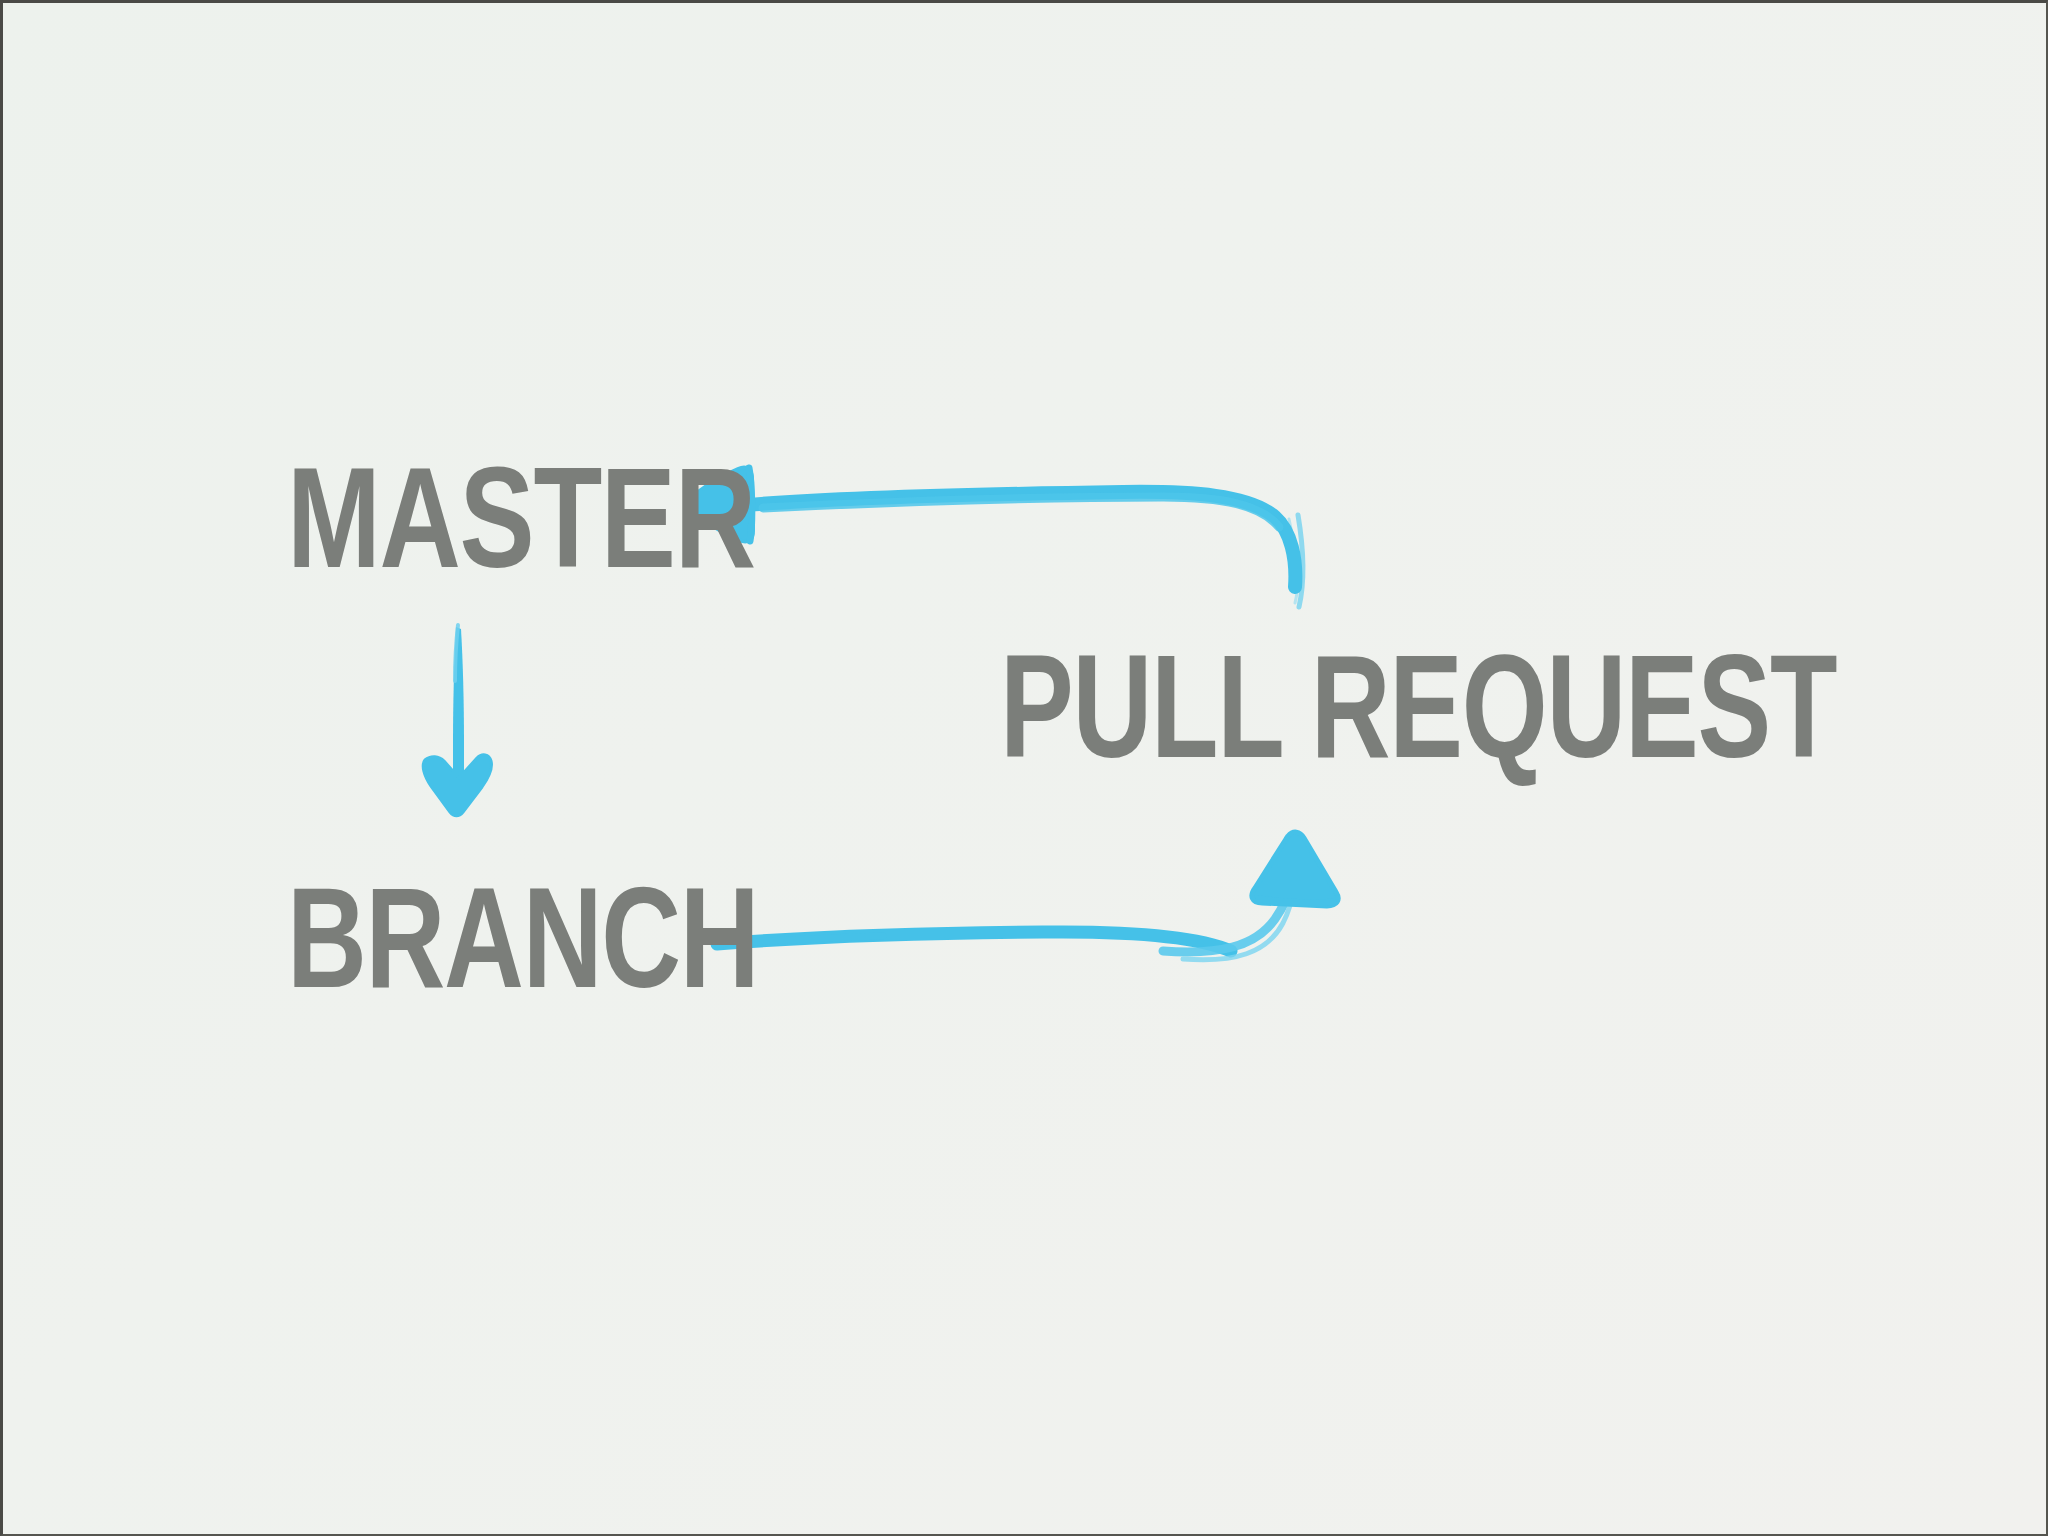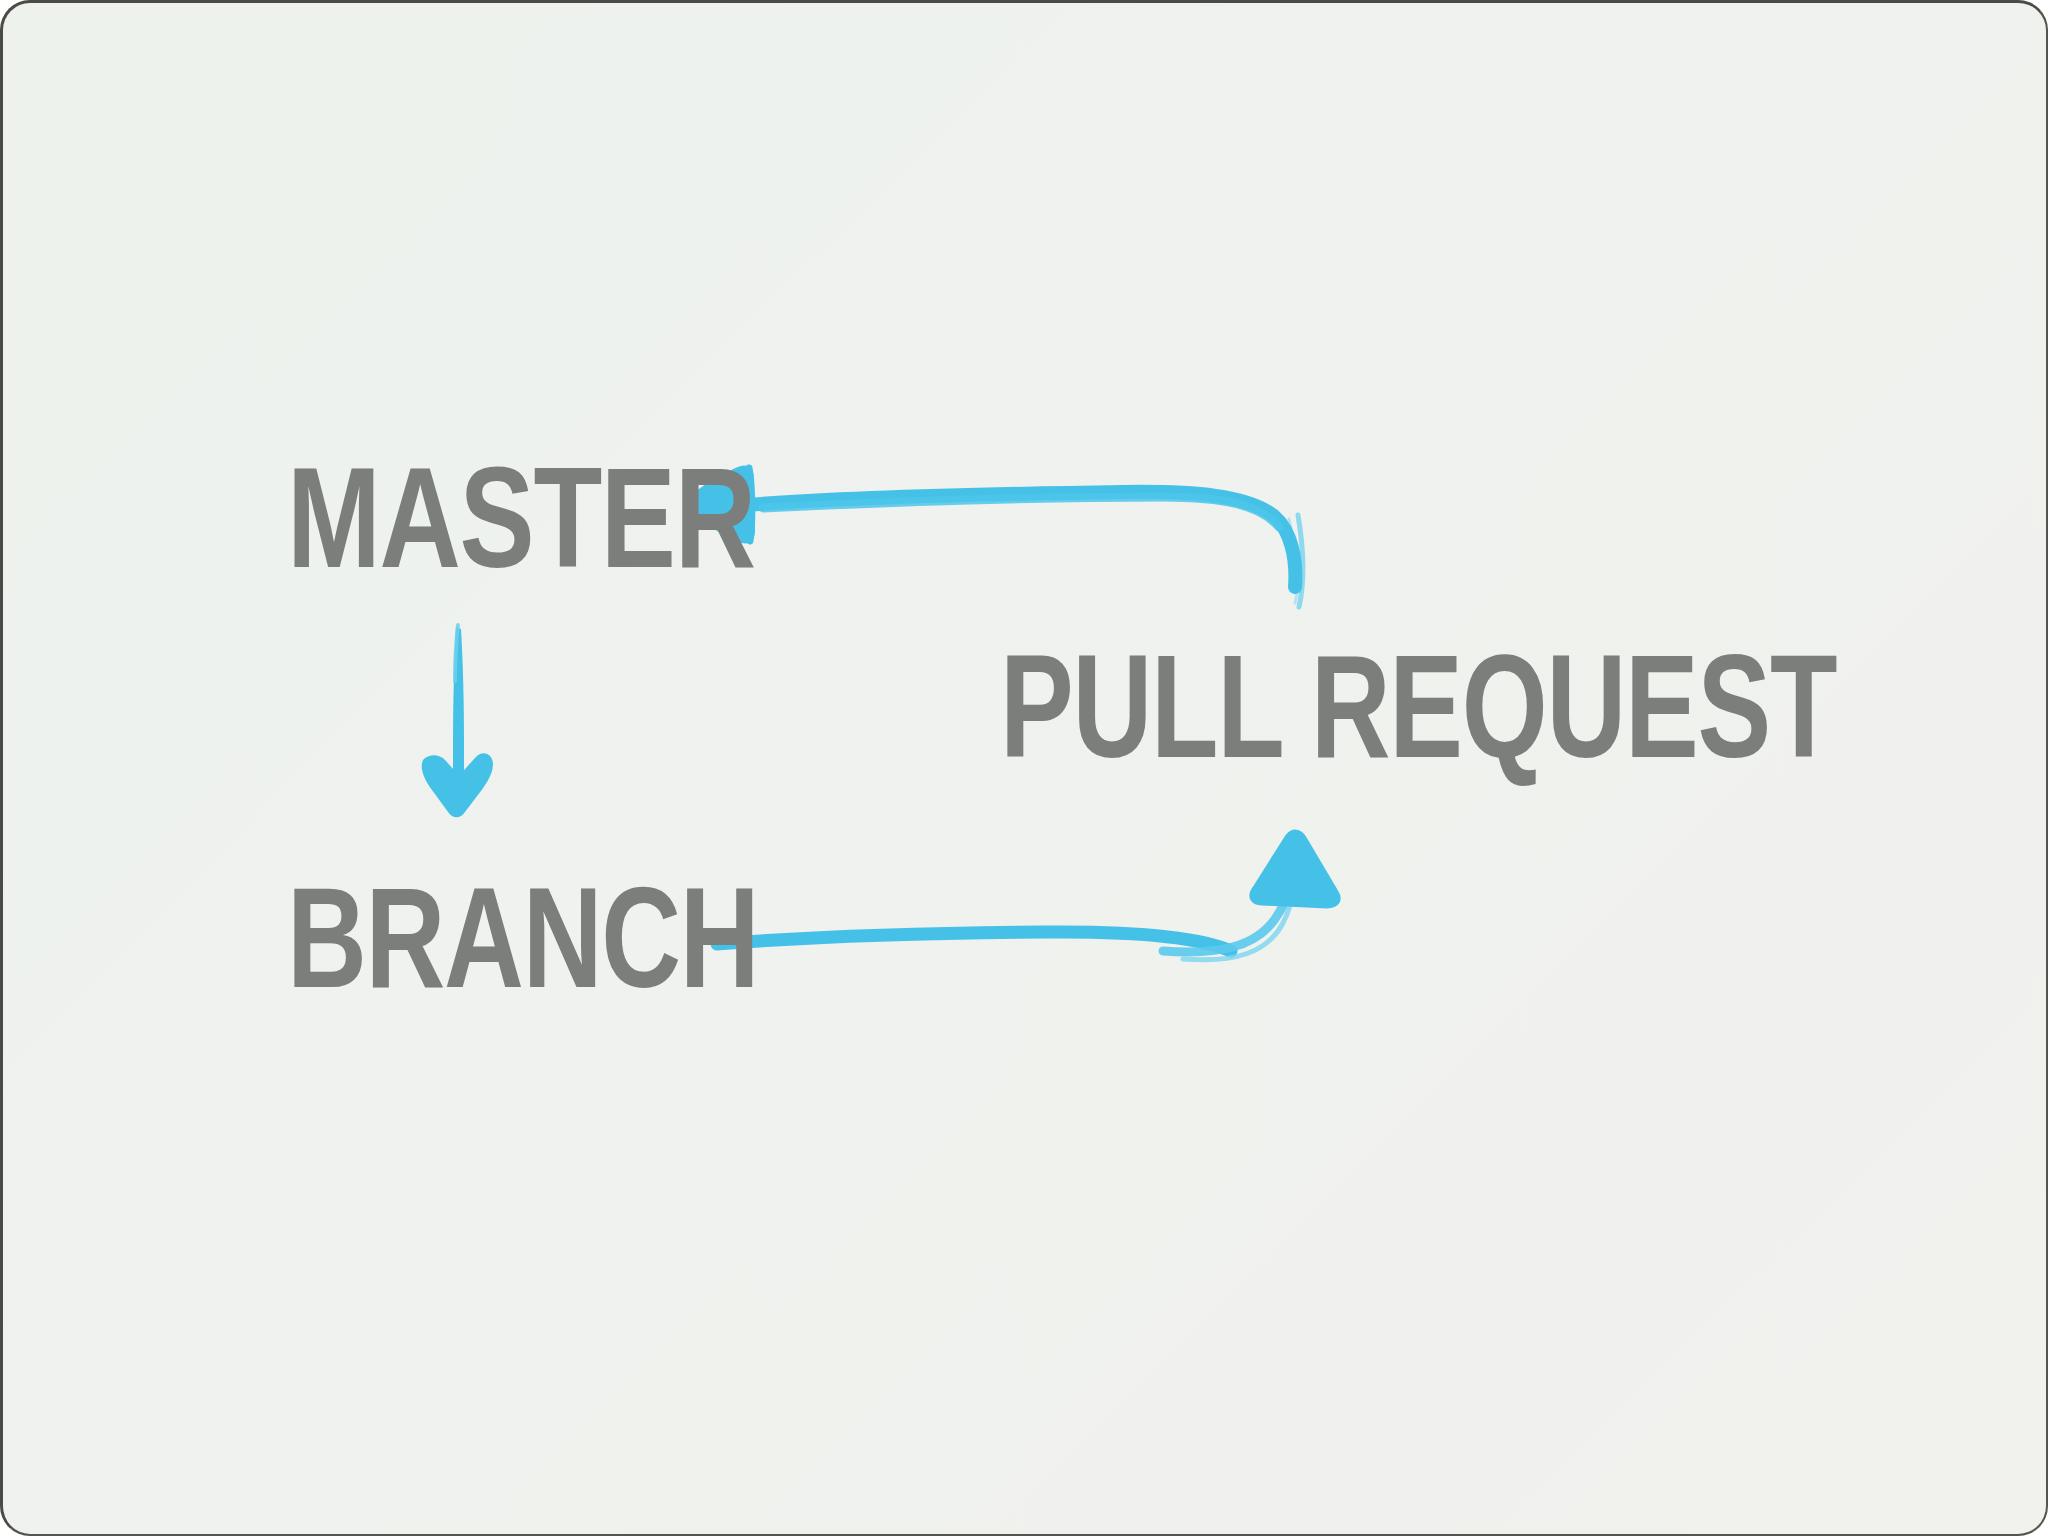--- a/index.html
+++ b/index.html
@@ -20,7 +20,6 @@
     border-right: 2px solid #55554f;
     border-bottom: 2px solid #55554f;
     font-family: "Liberation Sans", "DejaVu Sans", sans-serif;
-    border-radius: 30px;
   }
   .diagram-svg {
     position: absolute;

